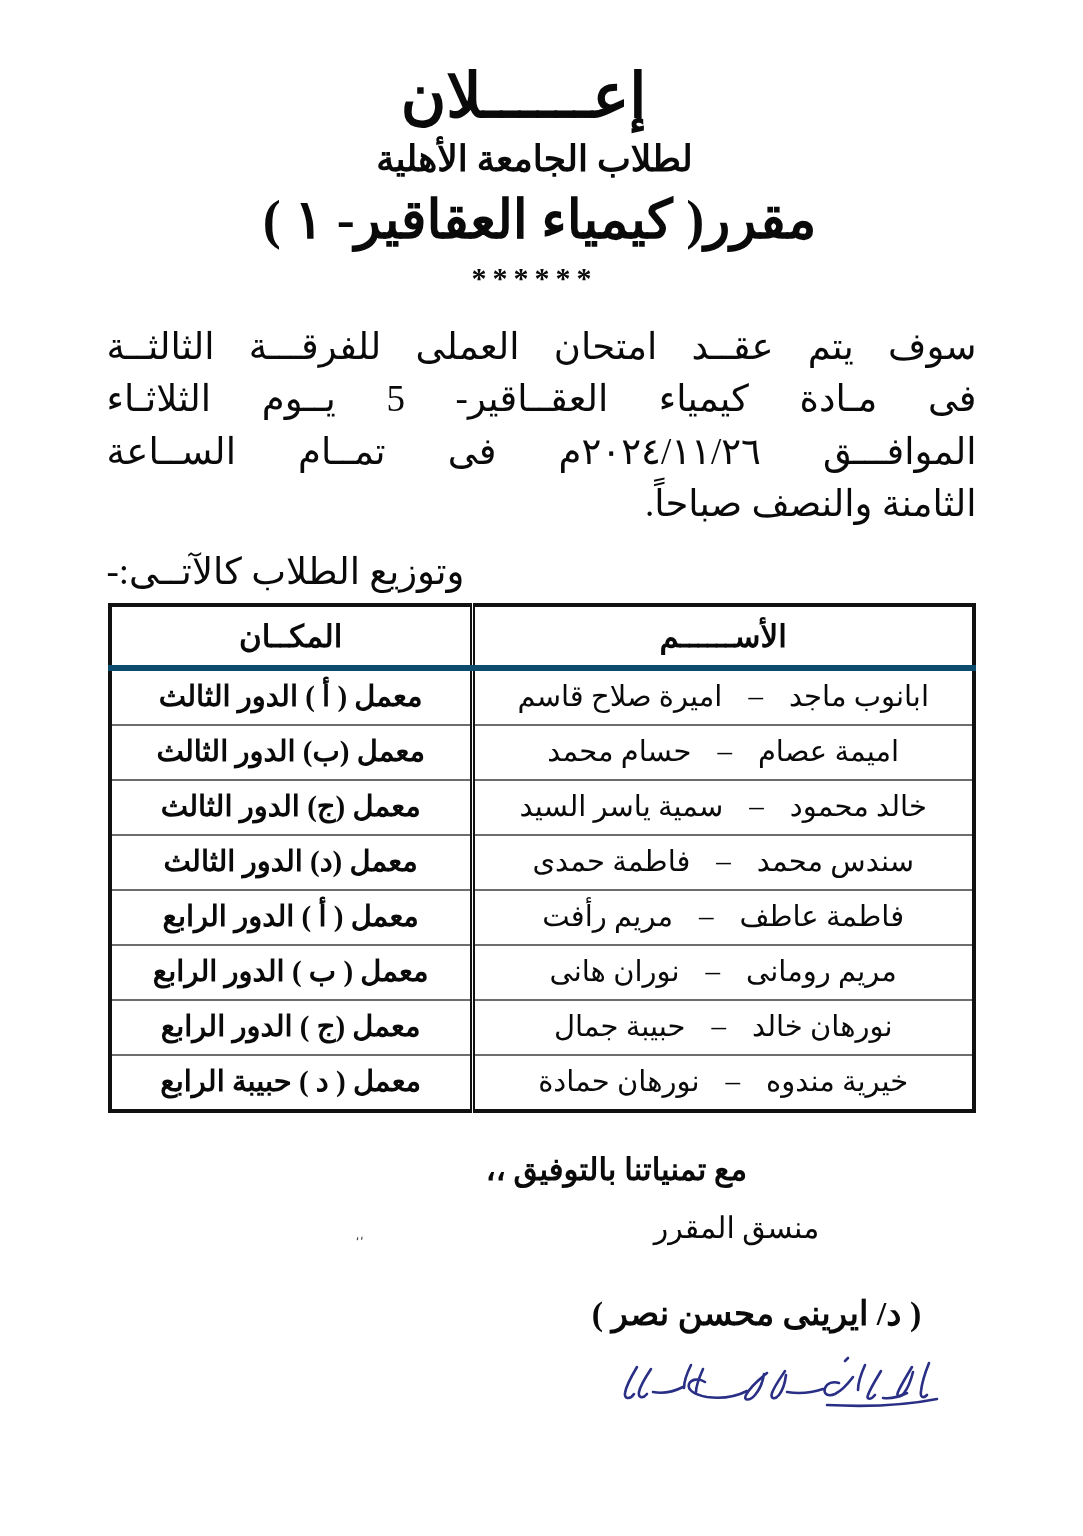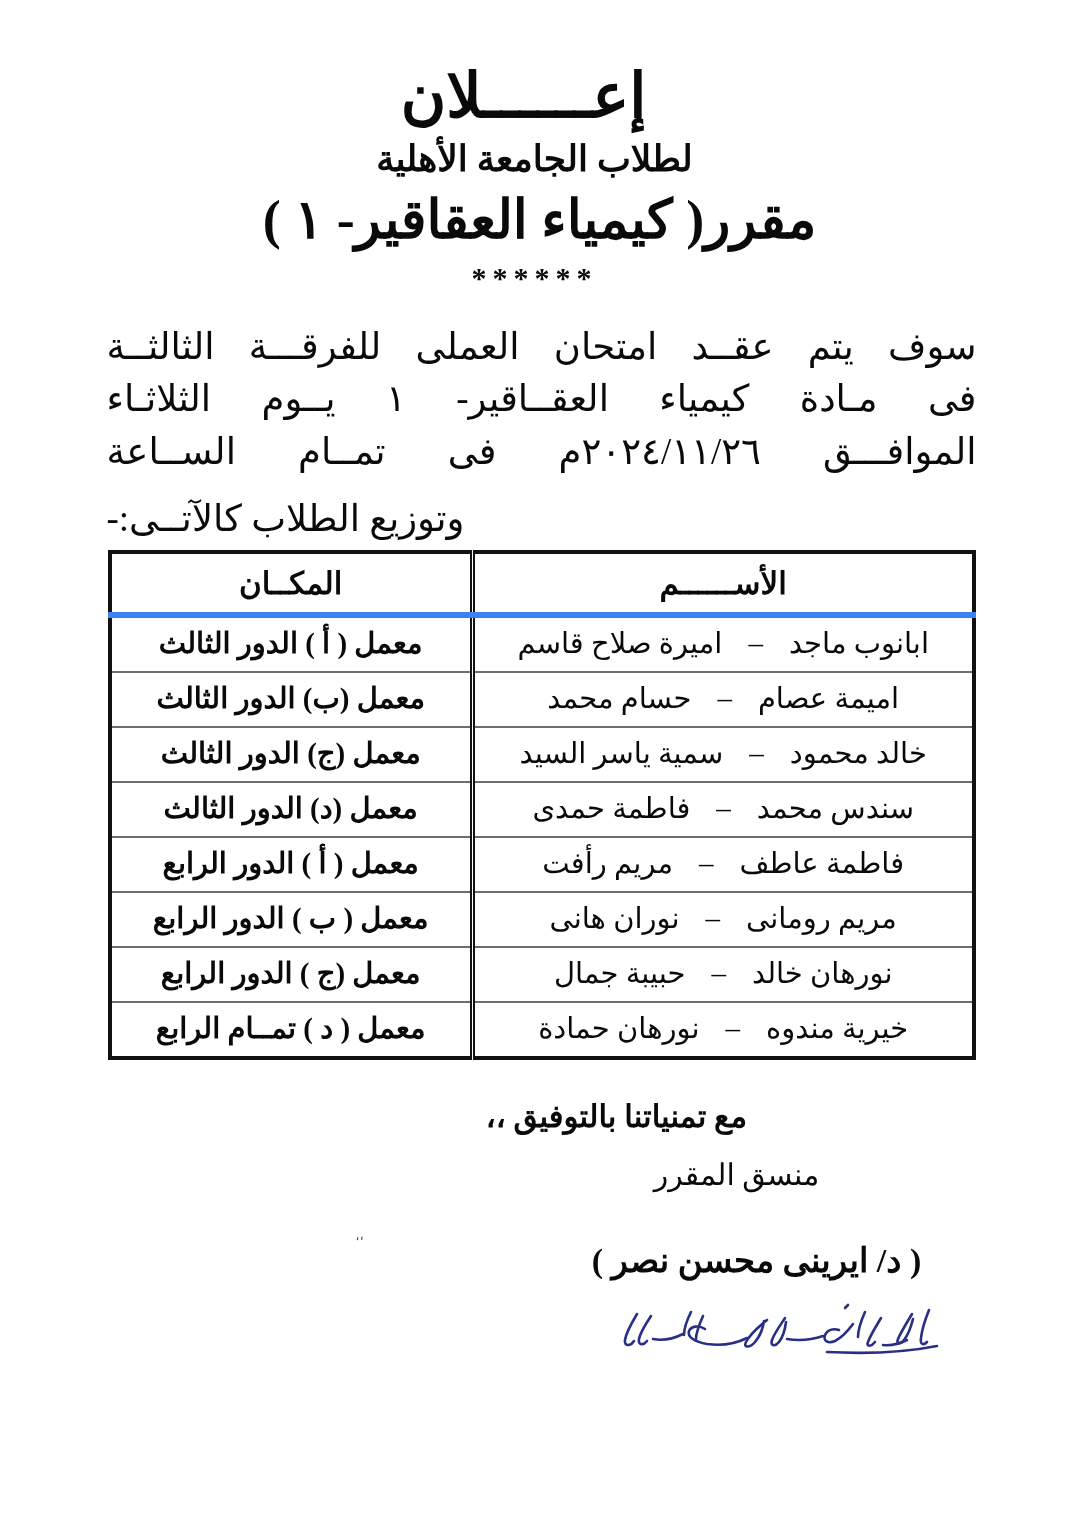--- a/index.html
+++ b/index.html
@@ -205,7 +205,7 @@
 
   <div class="body-block">
     <p class="body-line">سوف يتم عقــد امتحان العملى للفرقـــة الثالثــة</p>
-    <p class="body-line">فى مـادة كيمياء العقــاقير- ١ يــوم الثلاثـاء</p>
+    <p class="body-line">فى مـادة كيمياء العقــاقير- 5 يــوم الثلاثـاء</p>
     <p class="body-line">الموافـــق ٢٠٢٤/١١/٢٦م فى تمــام الســاعة</p>
   </div>
   <div class="body-closing">

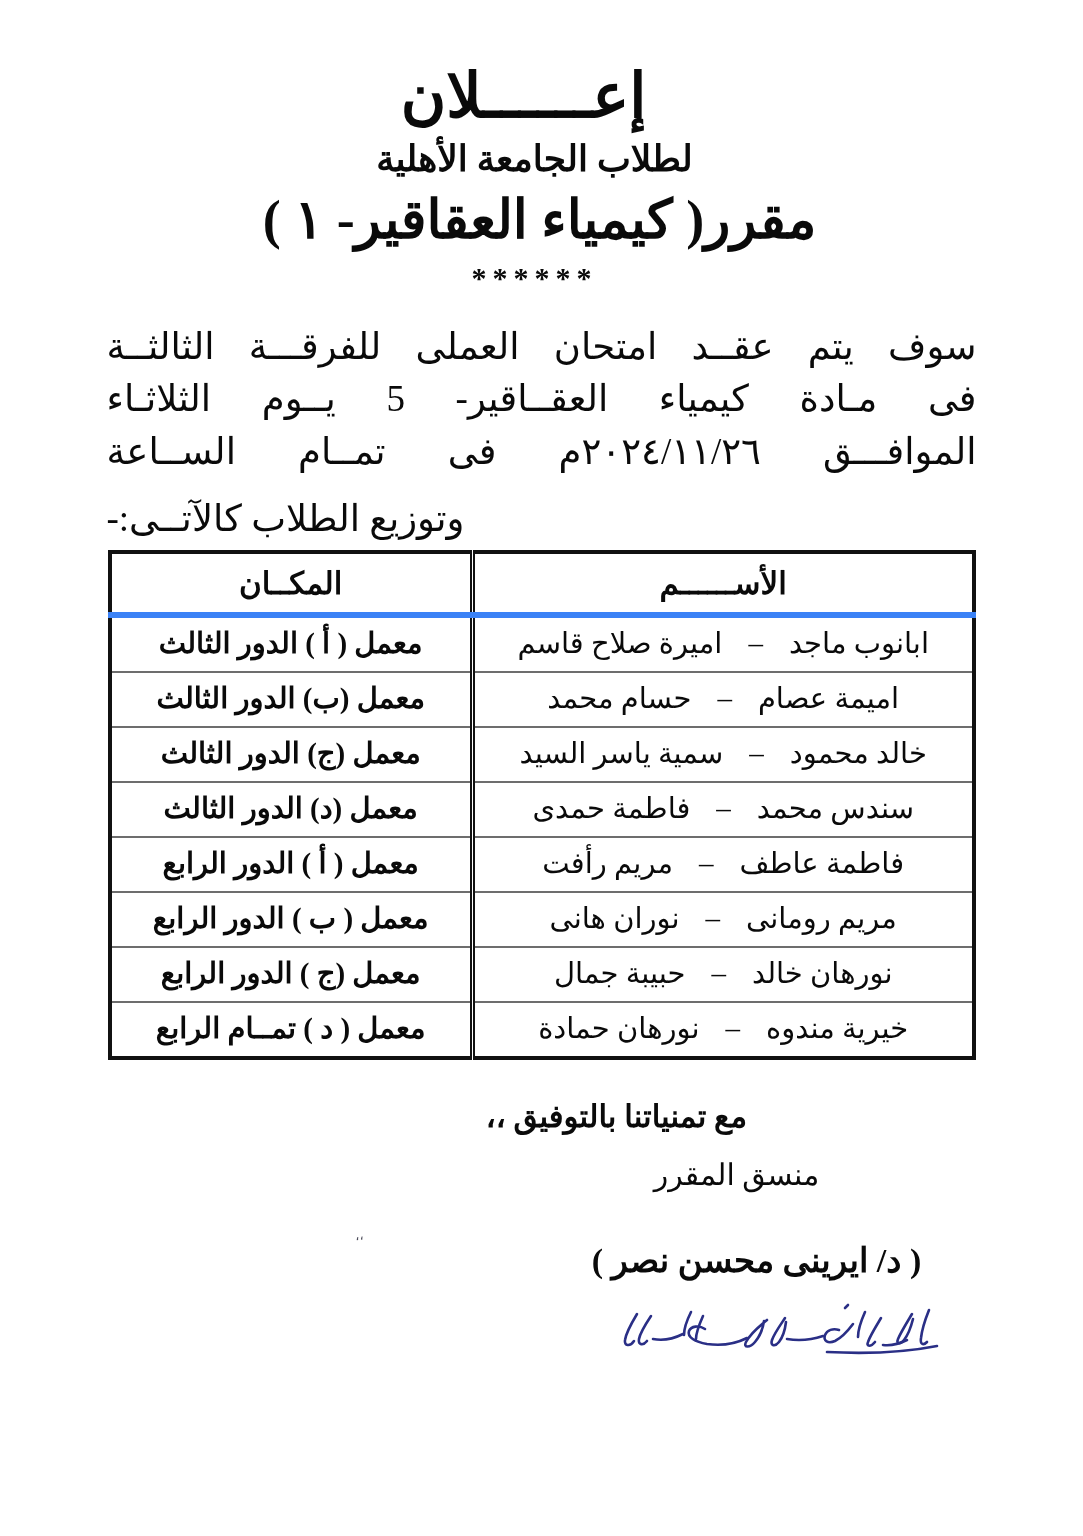--- a/index.html
+++ b/index.html
@@ -207,6 +207,7 @@
     <p class="body-line">سوف يتم عقــد امتحان العملى للفرقـــة الثالثــة</p>
     <p class="body-line">فى مـادة كيمياء العقــاقير- 5 يــوم الثلاثـاء</p>
     <p class="body-line">الموافـــق ٢٠٢٤/١١/٢٦م فى تمــام الســاعة</p>
+    <p class="body-line last">الثامنة والنصف صباحاً.</p>
   </div>
   <div class="body-closing">
     <span>وتوزيع الطلاب كالآتــى:-</span>

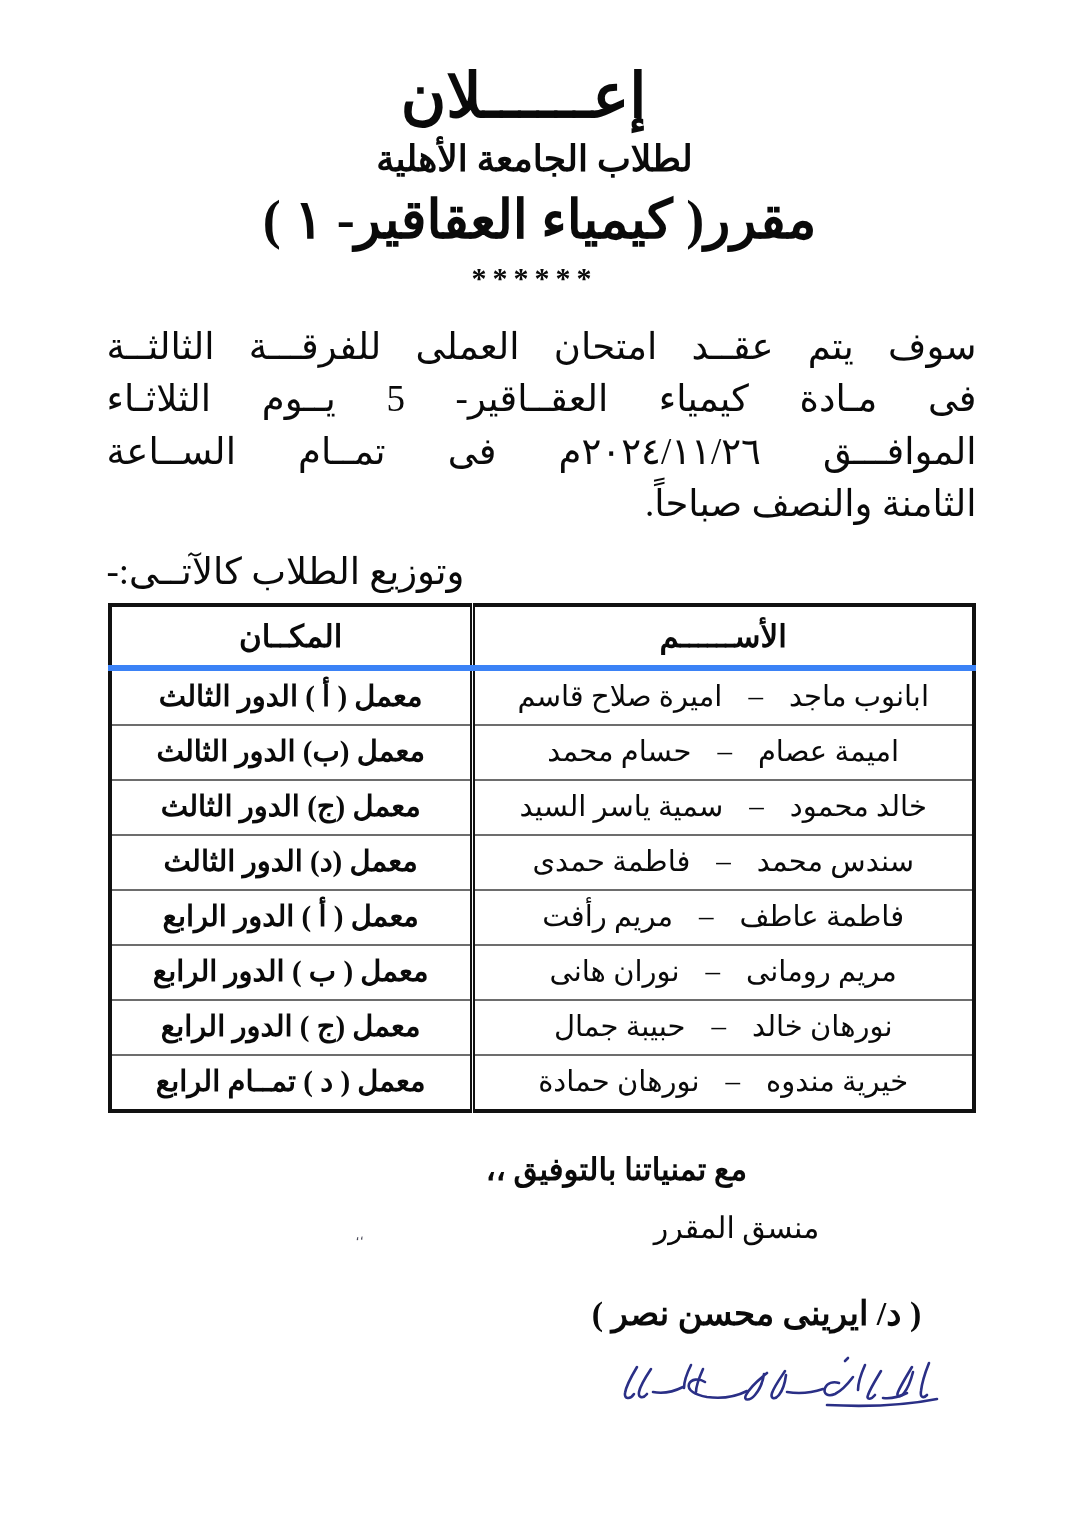--- a/index.html
+++ b/index.html
@@ -110,7 +110,7 @@
     font-weight: bold;
     text-align: center;
     padding: 11px 10px 10px 10px;
-    border-bottom: 6px solid #3b82f6;
+    border-bottom: 6px solid #0c4a6e;
     vertical-align: middle;
   }
   th.th-name { border-left: 5px double #111; }

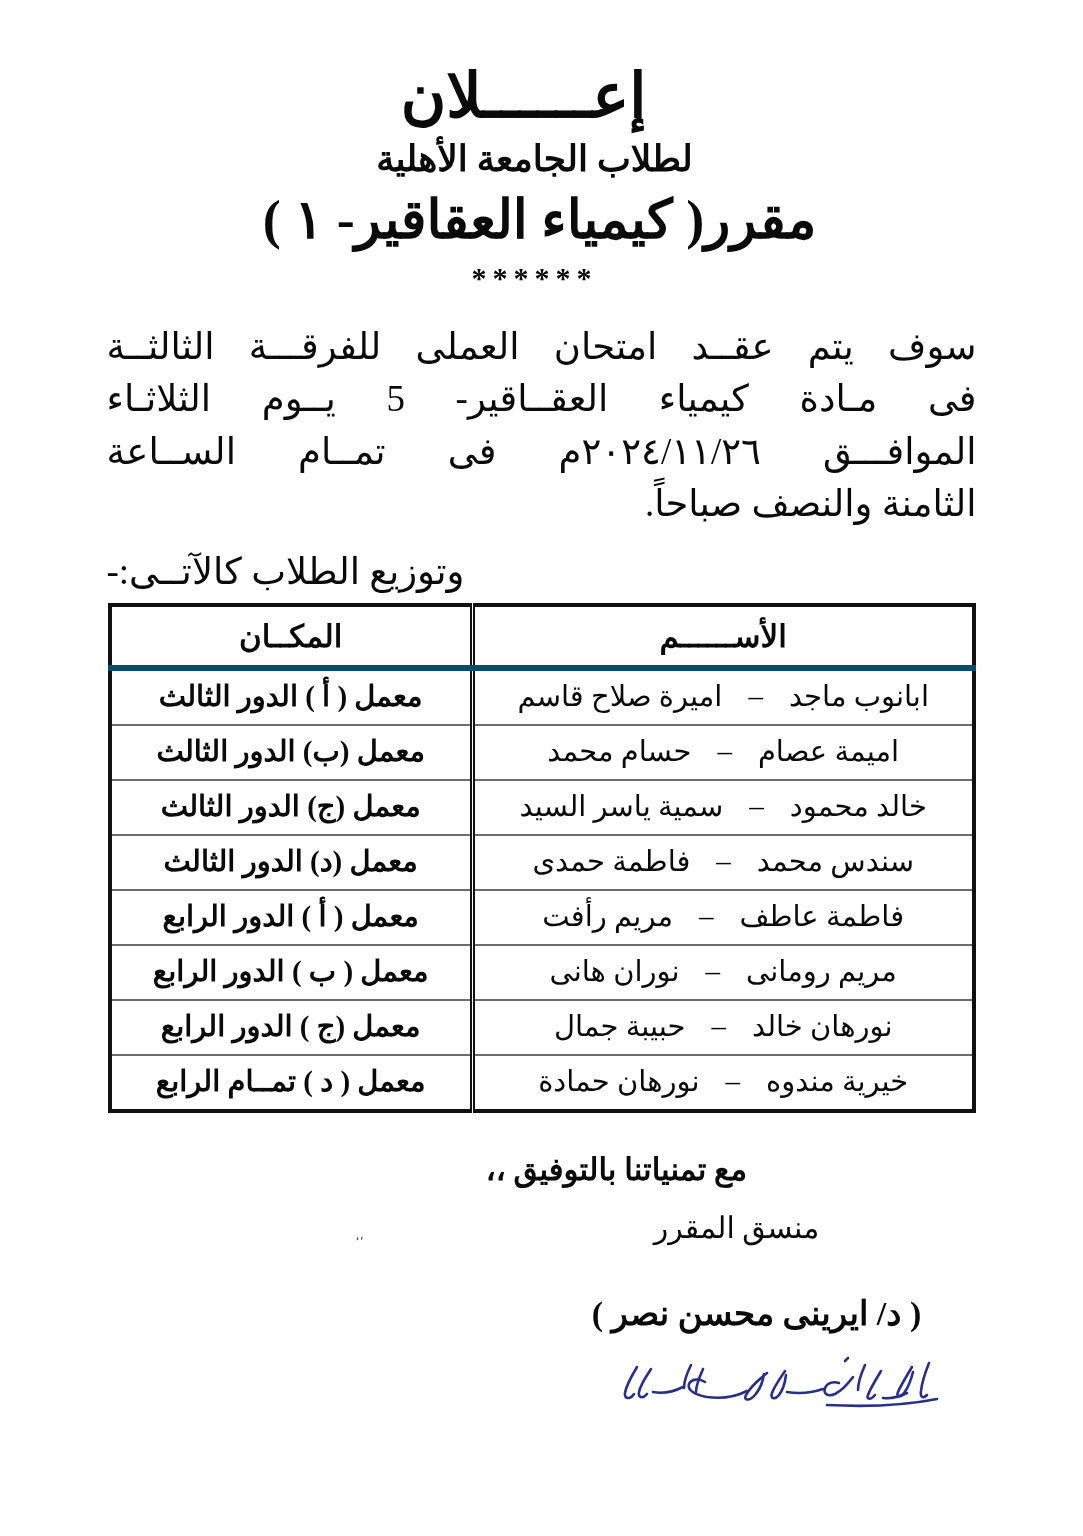--- a/index.html
+++ b/index.html
@@ -256,7 +256,7 @@
           </tr>
           <tr>
             <td class="td-name"><span class="name-pair"><span>خيرية مندوه</span><span class="name-dash">–</span><span>نورهان حمادة</span></span></td>
-            <td class="td-place">معمل ( د ) تمــام الرابع</td>
+            <td class="td-place">معمل ( د ) حبيبة الرابع</td>
           </tr>
         </tbody>
     </table>

